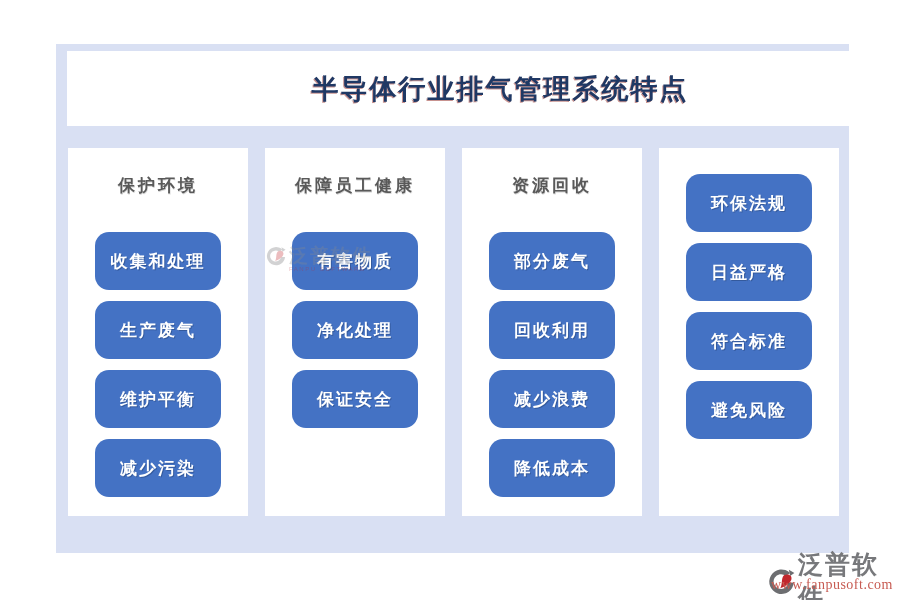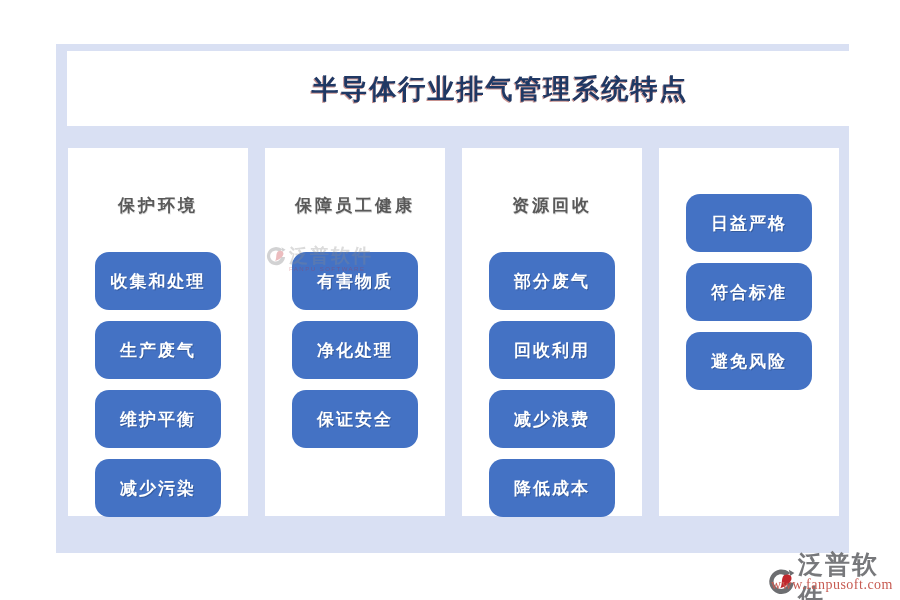--- a/index.html
+++ b/index.html
@@ -20,7 +20,7 @@
 
   .columns{position:absolute;left:12px;top:104px;width:771px;height:368px;
     display:flex;gap:17px;}
-  .column{flex:1;background:#fff;text-align:center;padding-top:46px;}
+  .column{flex:1;background:#fff;text-align:center;padding-top:26px;}
   .col-header{font-size:17px;font-weight:bold;color:var(--header-gray);letter-spacing:3px;
     margin-bottom:35px;text-shadow:0.5px 0.5px 0 rgba(89,89,89,0.25);}
   .item{width:126px;height:58px;margin:0 auto 11px auto;background:var(--item-blue);

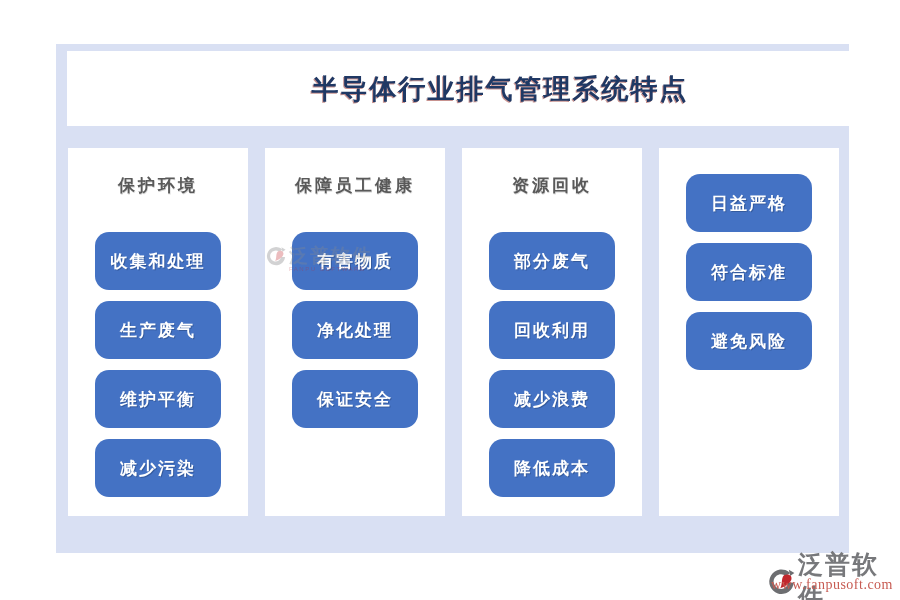--- a/index.html
+++ b/index.html
@@ -78,6 +78,7 @@
       </div>
 
       <div class="column">
+        <div class="item">环保法规</div>
         <div class="item">日益严格</div>
         <div class="item">符合标准</div>
         <div class="item">避免风险</div>

